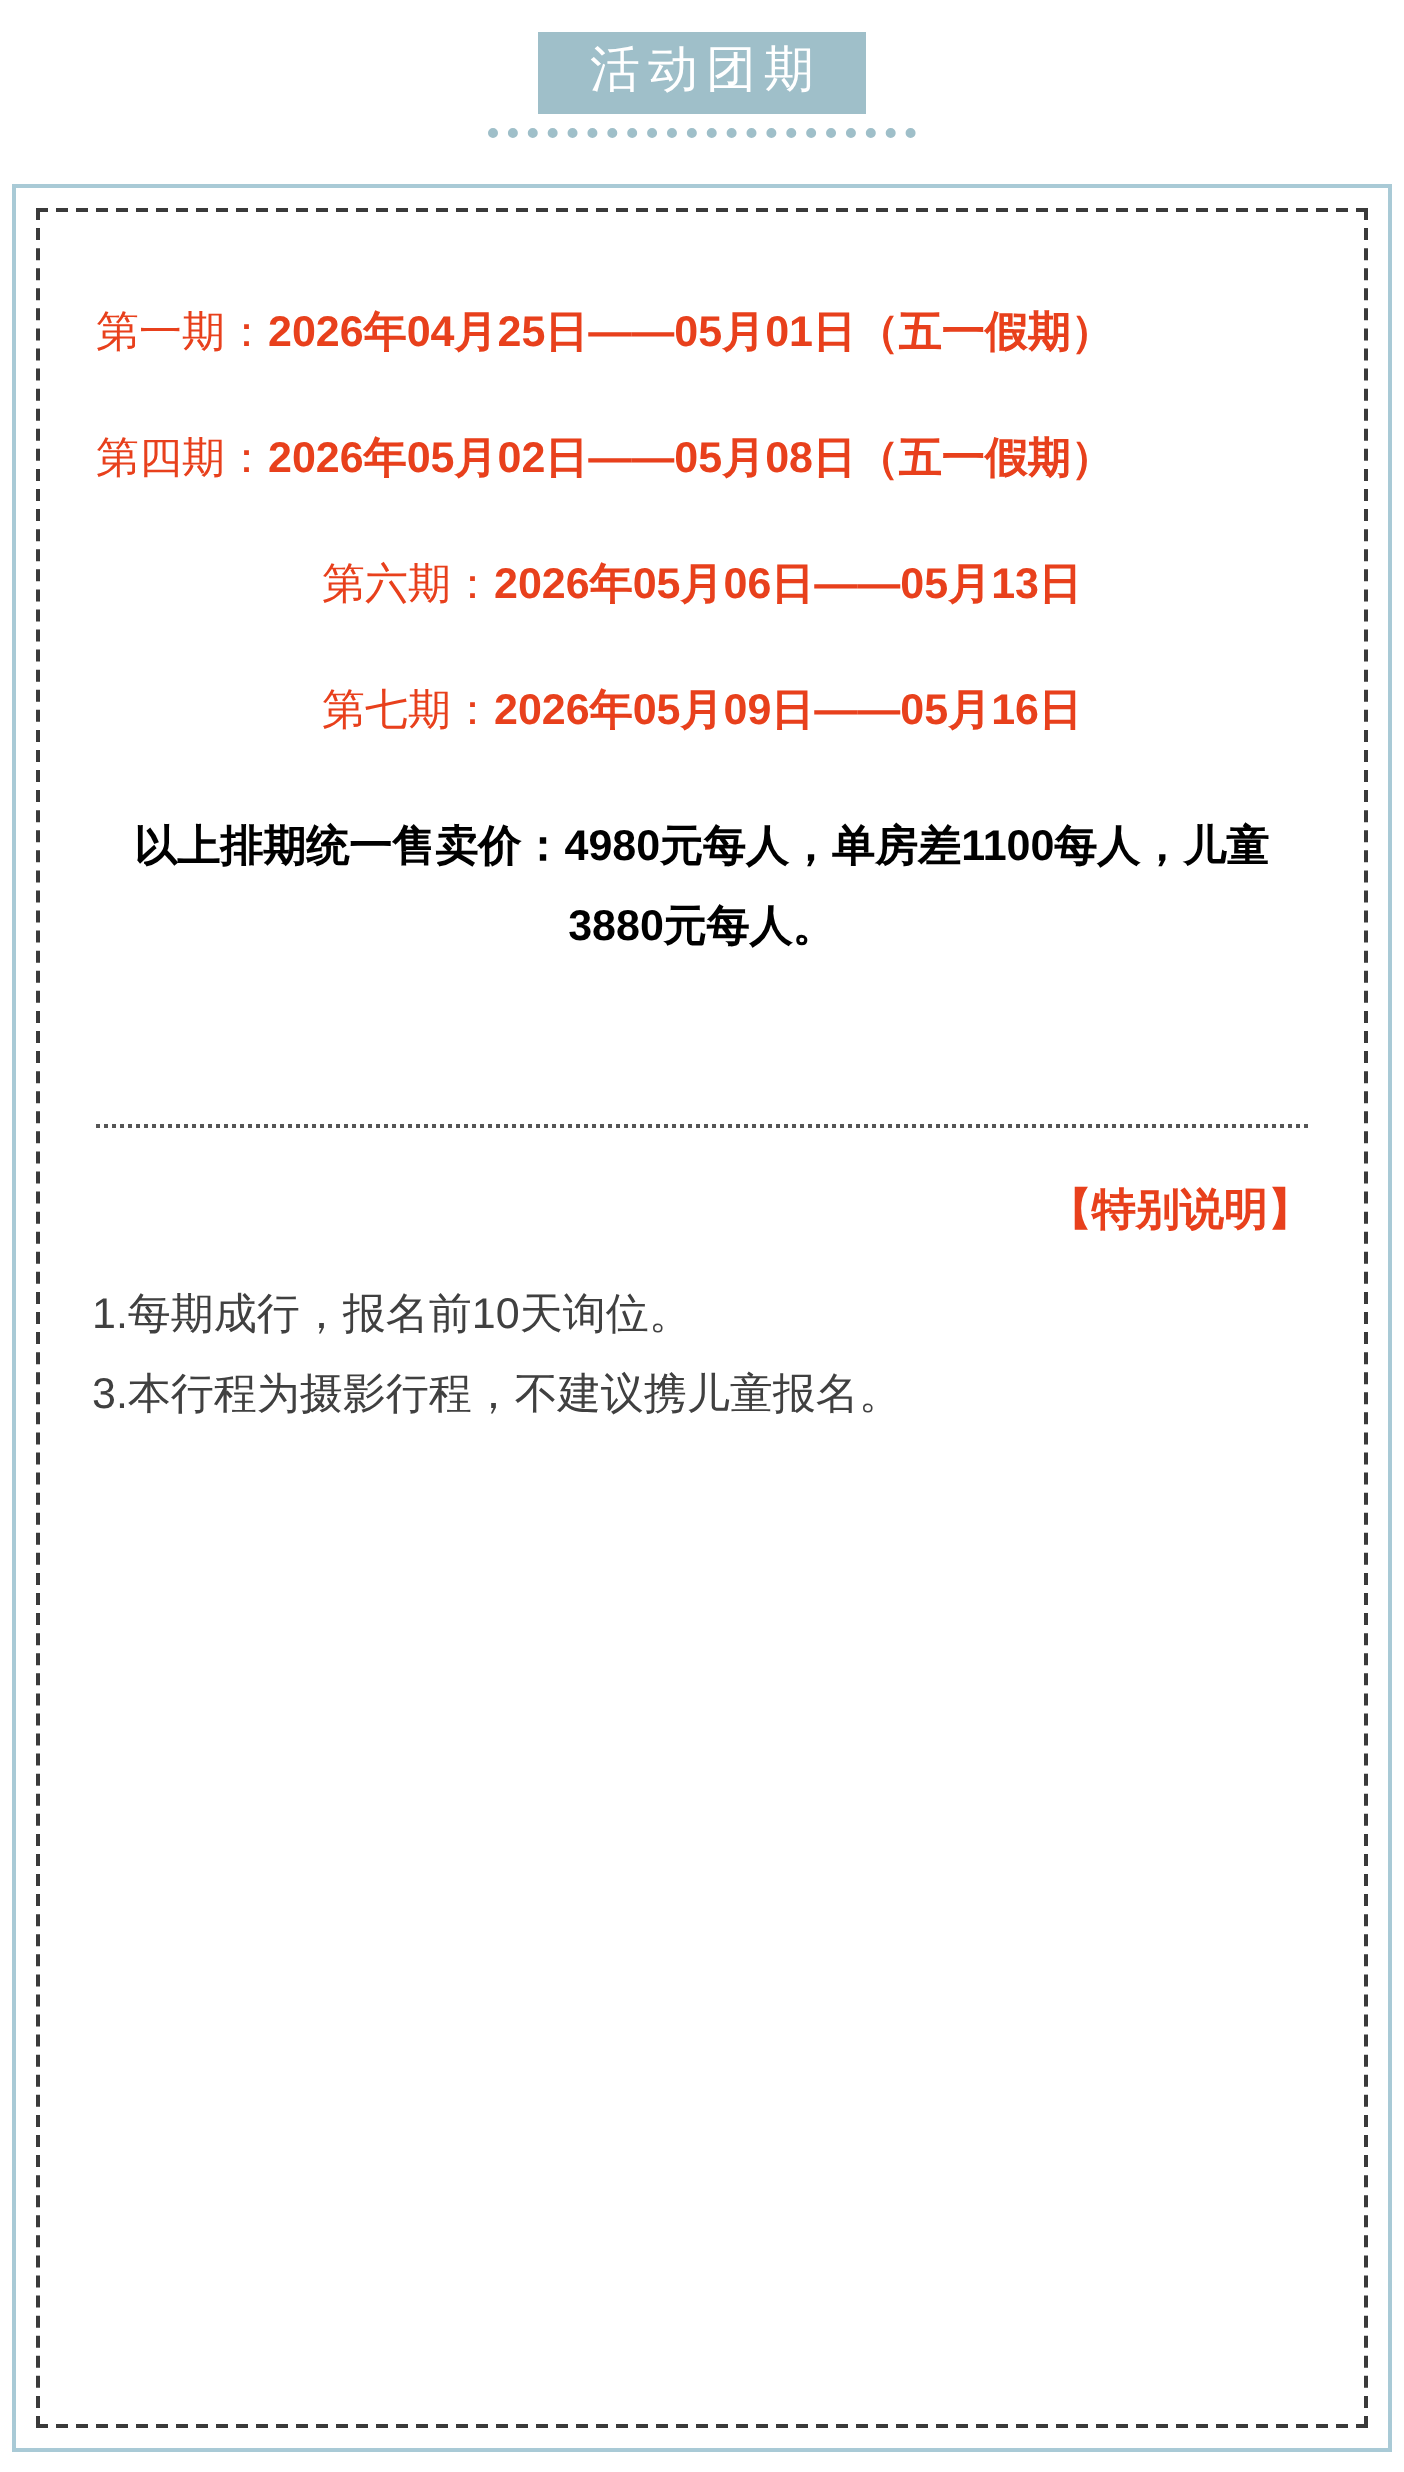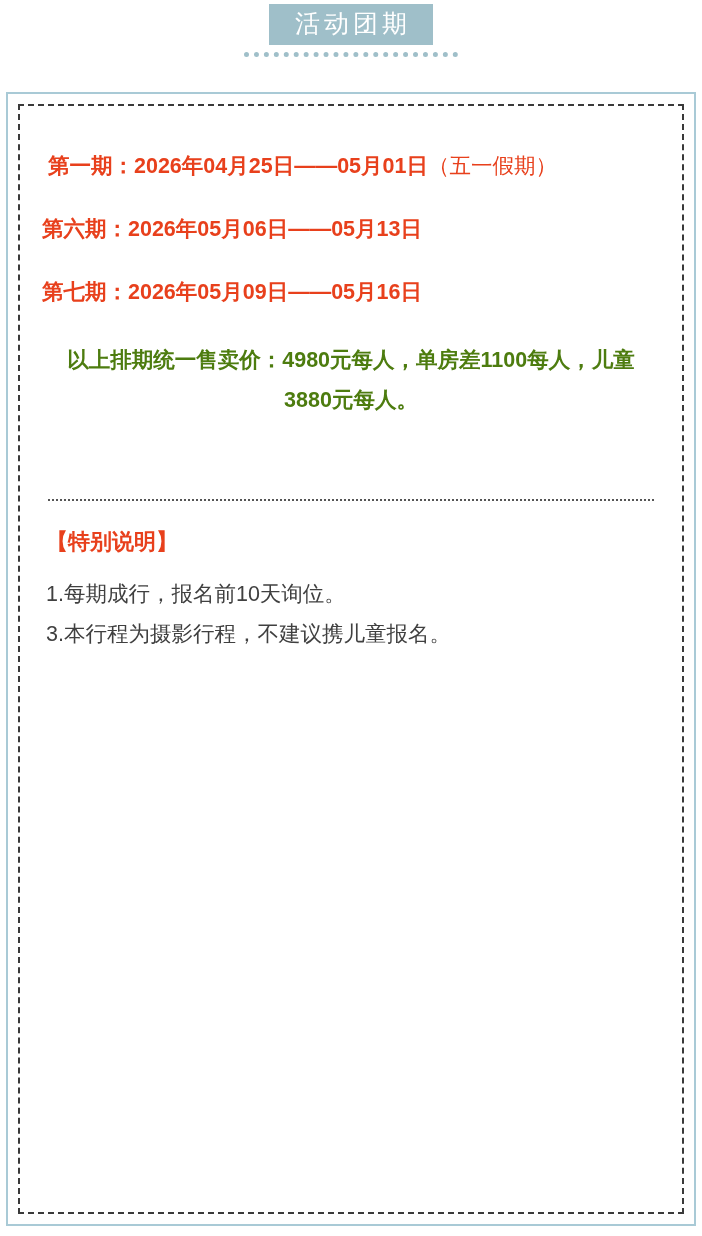--- a/index.html
+++ b/index.html
@@ -18,7 +18,7 @@
 
   
   .header {
-    padding-top: 4px;
+    padding-top: 16px;
     display: flex;
     flex-direction: column;
     align-items: center;

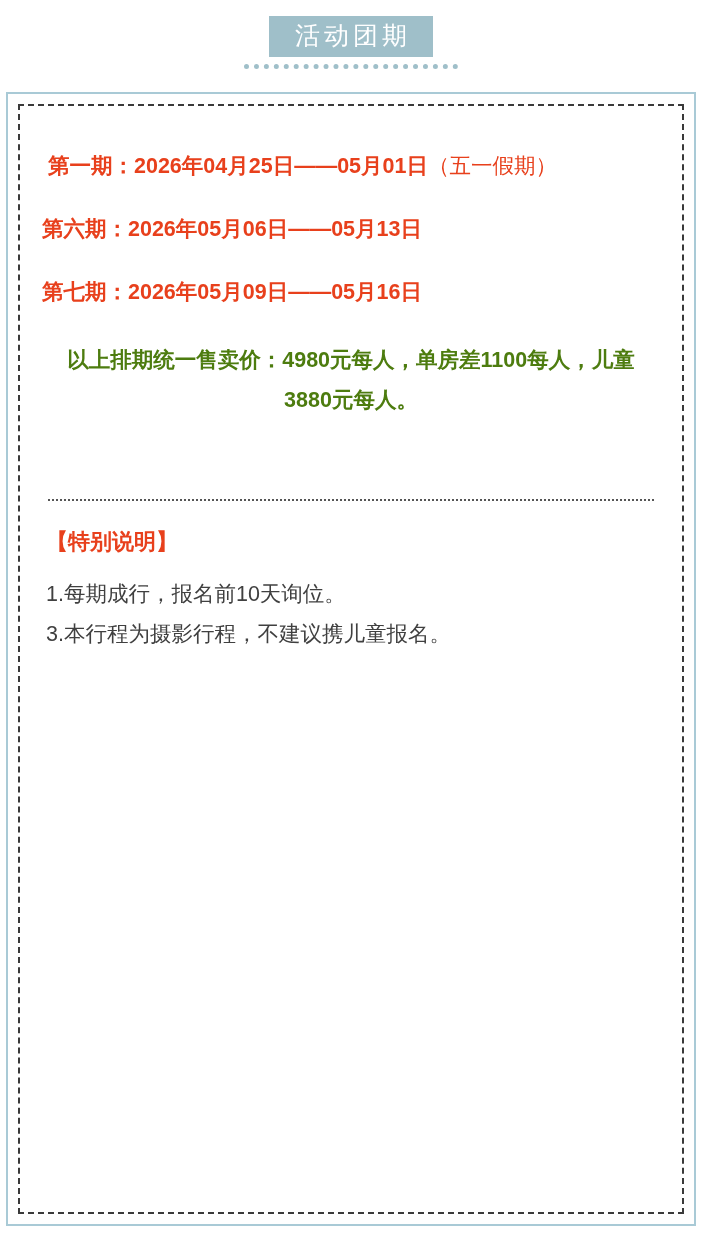--- a/index.html
+++ b/index.html
@@ -73,7 +73,7 @@
   }
   .sched-line.left { text-align: left; padding-left: 6px; }
   .sched-line.center { }
-  .sched-line .label { font-weight: bold; }
+  .sched-line .label { font-weight: normal; }
   .sched-line .dates { font-weight: bold; }
   .sched-line .holiday { font-weight: normal; }
 

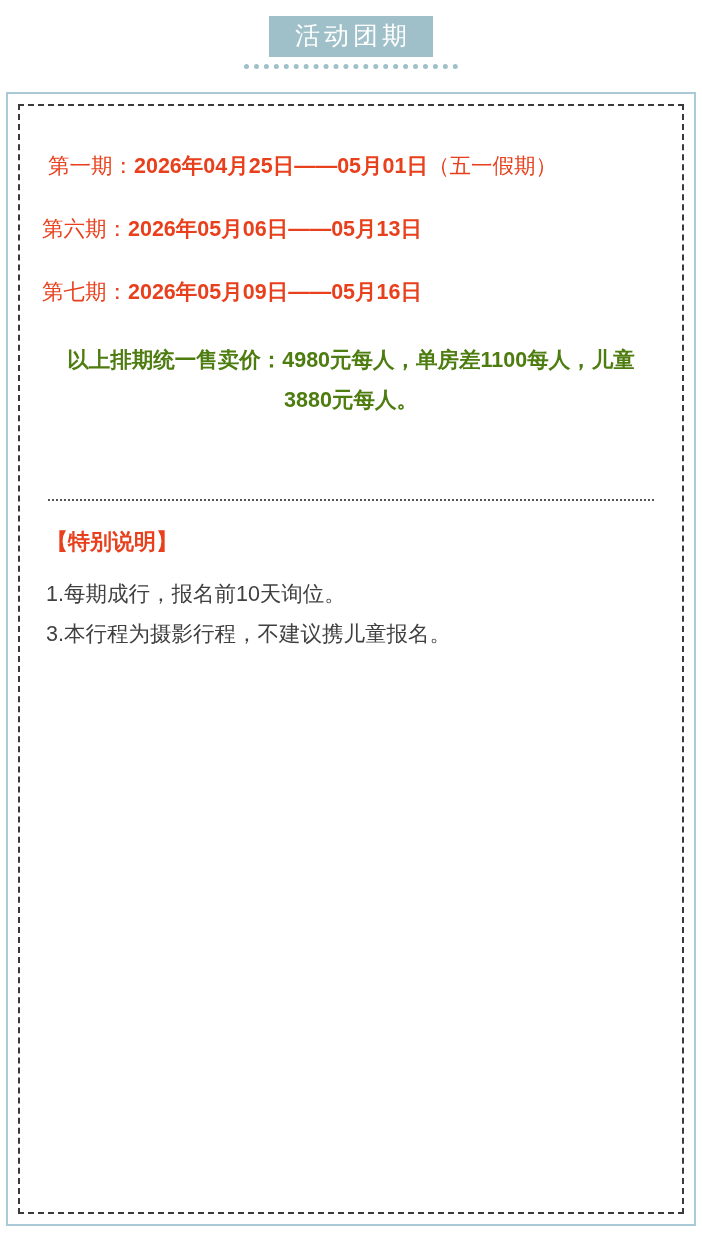--- a/index.html
+++ b/index.html
@@ -75,7 +75,7 @@
   .sched-line.center { }
   .sched-line .label { font-weight: normal; }
   .sched-line .dates { font-weight: bold; }
-  .sched-line .holiday { font-weight: normal; }
+  .sched-line .holiday { font-weight: bold; }
 
   .price-note {
     color: #4d7c0f;

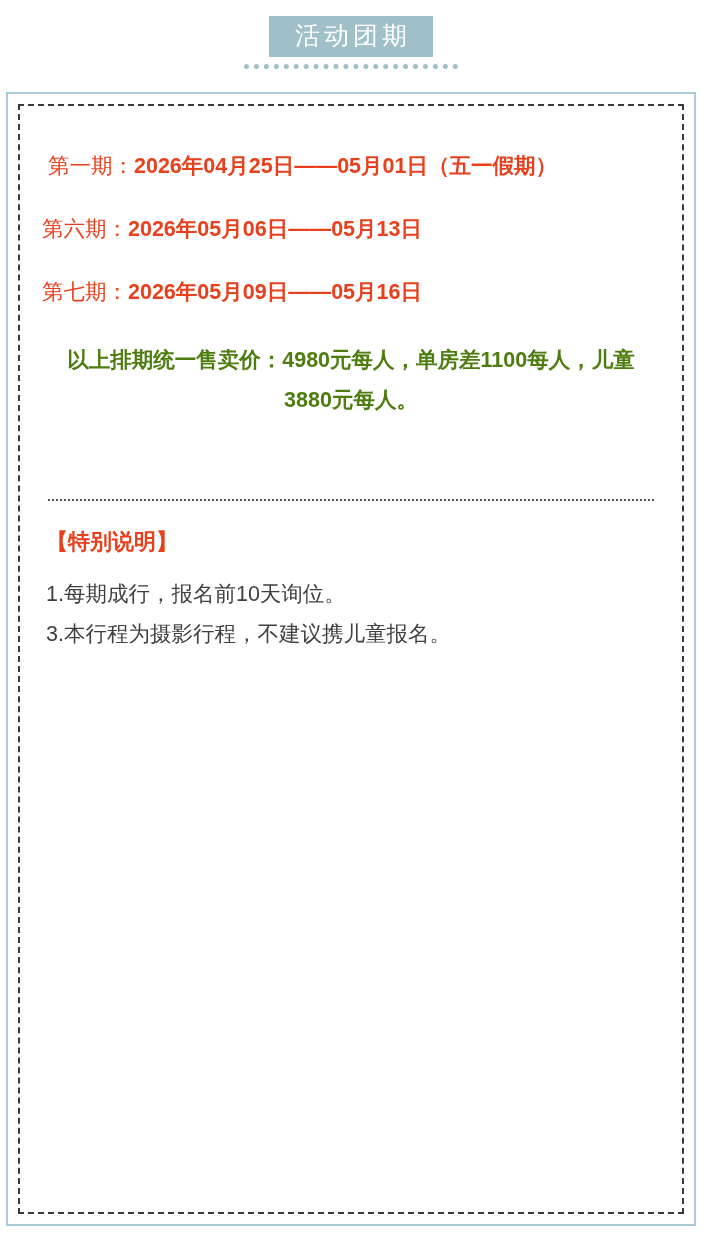--- a/index.html
+++ b/index.html
@@ -130,6 +130,9 @@
 
 
 
+      <div class="sched-line left">
+        <span class="label">第四期：</span><span class="dates">2026年05月02日——05月08日</span><span class="holiday">（五一假期）</span>
+      </div>
 
 
       <div class="sched-line center">

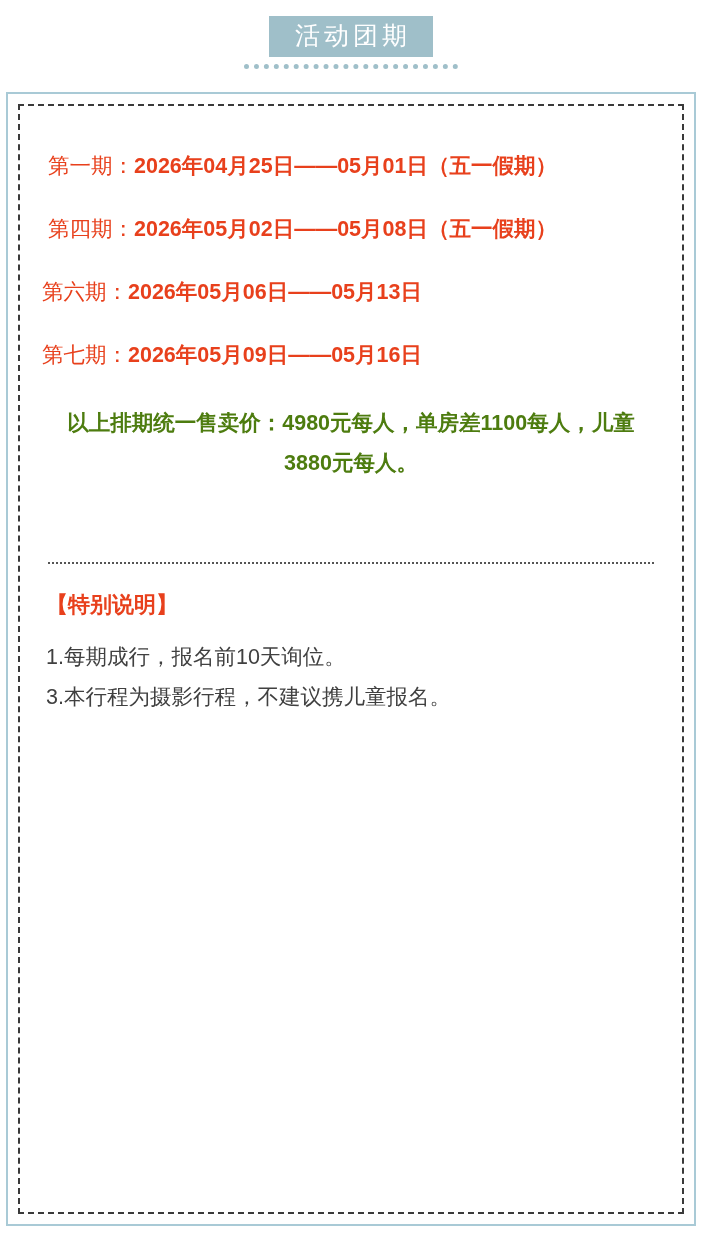--- a/index.html
+++ b/index.html
@@ -72,7 +72,7 @@
     font-weight: bold;
   }
   .sched-line.left { text-align: left; padding-left: 6px; }
-  .sched-line.center { }
+  .sched-line.center { text-align: center; }
   .sched-line .label { font-weight: normal; }
   .sched-line .dates { font-weight: bold; }
   .sched-line .holiday { font-weight: bold; }

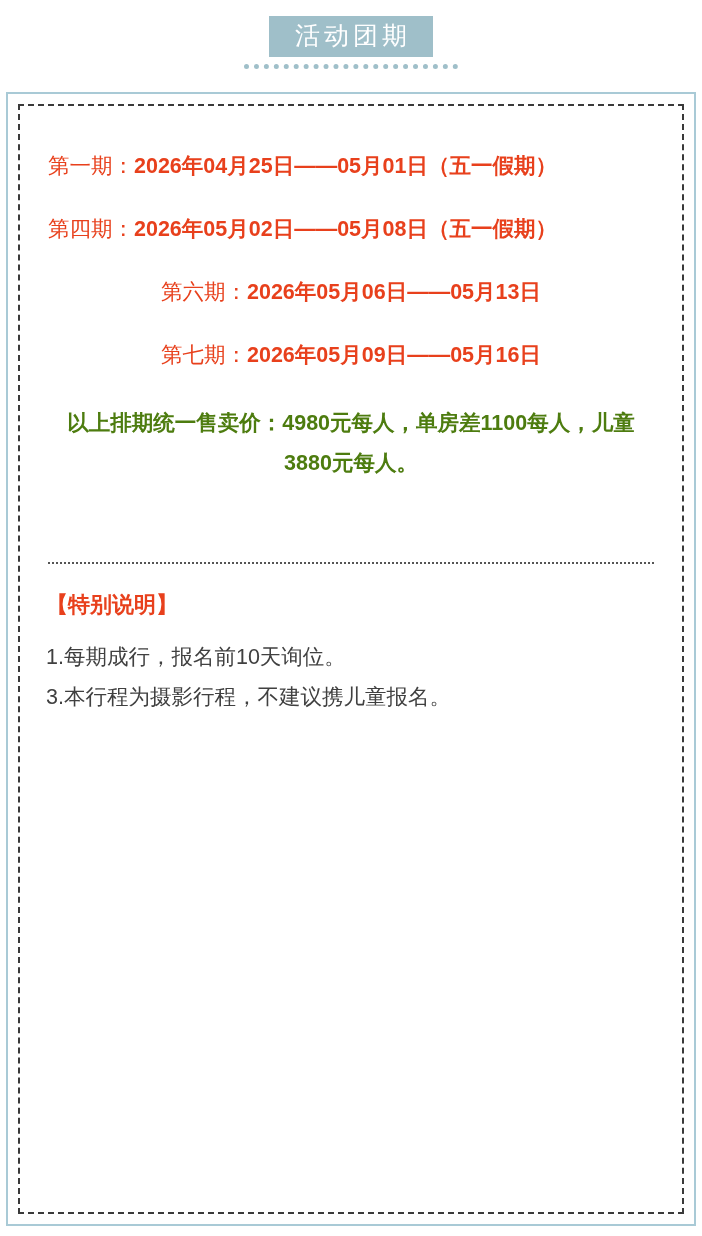--- a/index.html
+++ b/index.html
@@ -78,7 +78,7 @@
   .sched-line .holiday { font-weight: bold; }
 
   .price-note {
-    color: #4d7c0f;
+    color: #000000;
     font-size: 21.5px;
     font-weight: bold;
     line-height: 1.85;

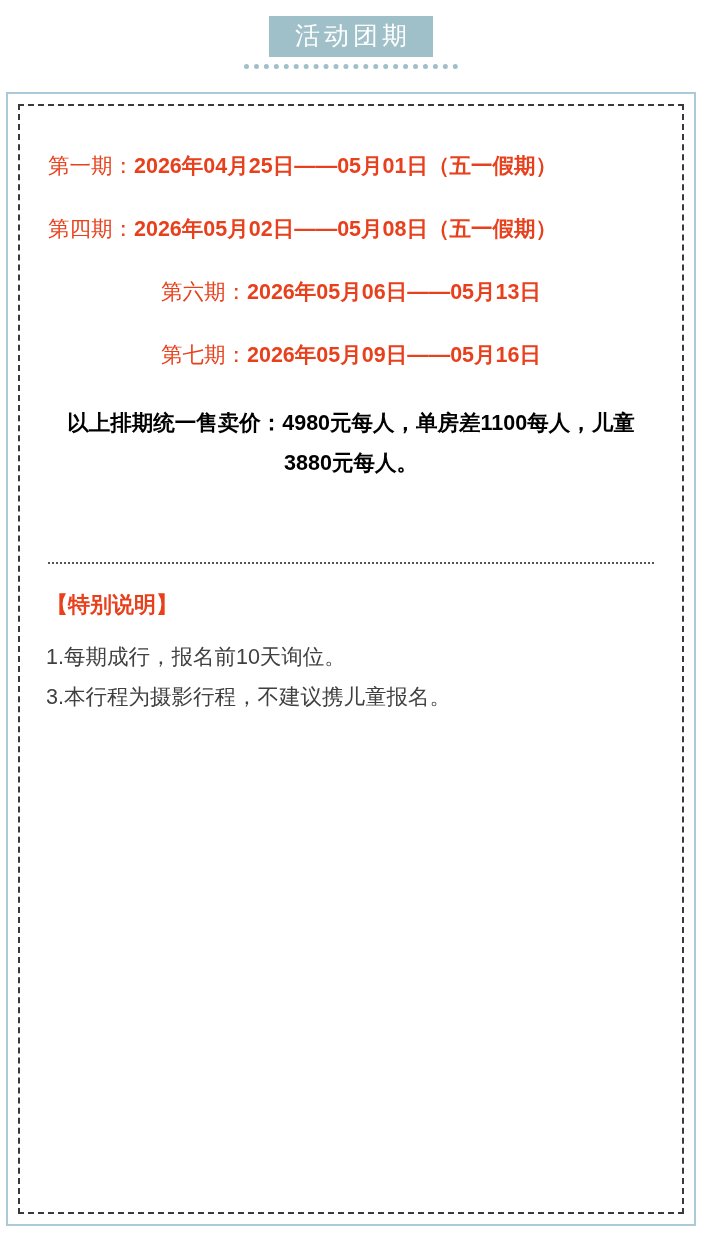--- a/index.html
+++ b/index.html
@@ -98,7 +98,7 @@
     padding: 26px 4px 0 4px;
   }
   .notes-heading {
-    text-align: left;
+    text-align: right;
     color: #e8401c;
     font-size: 22px;
     font-weight: bold;

